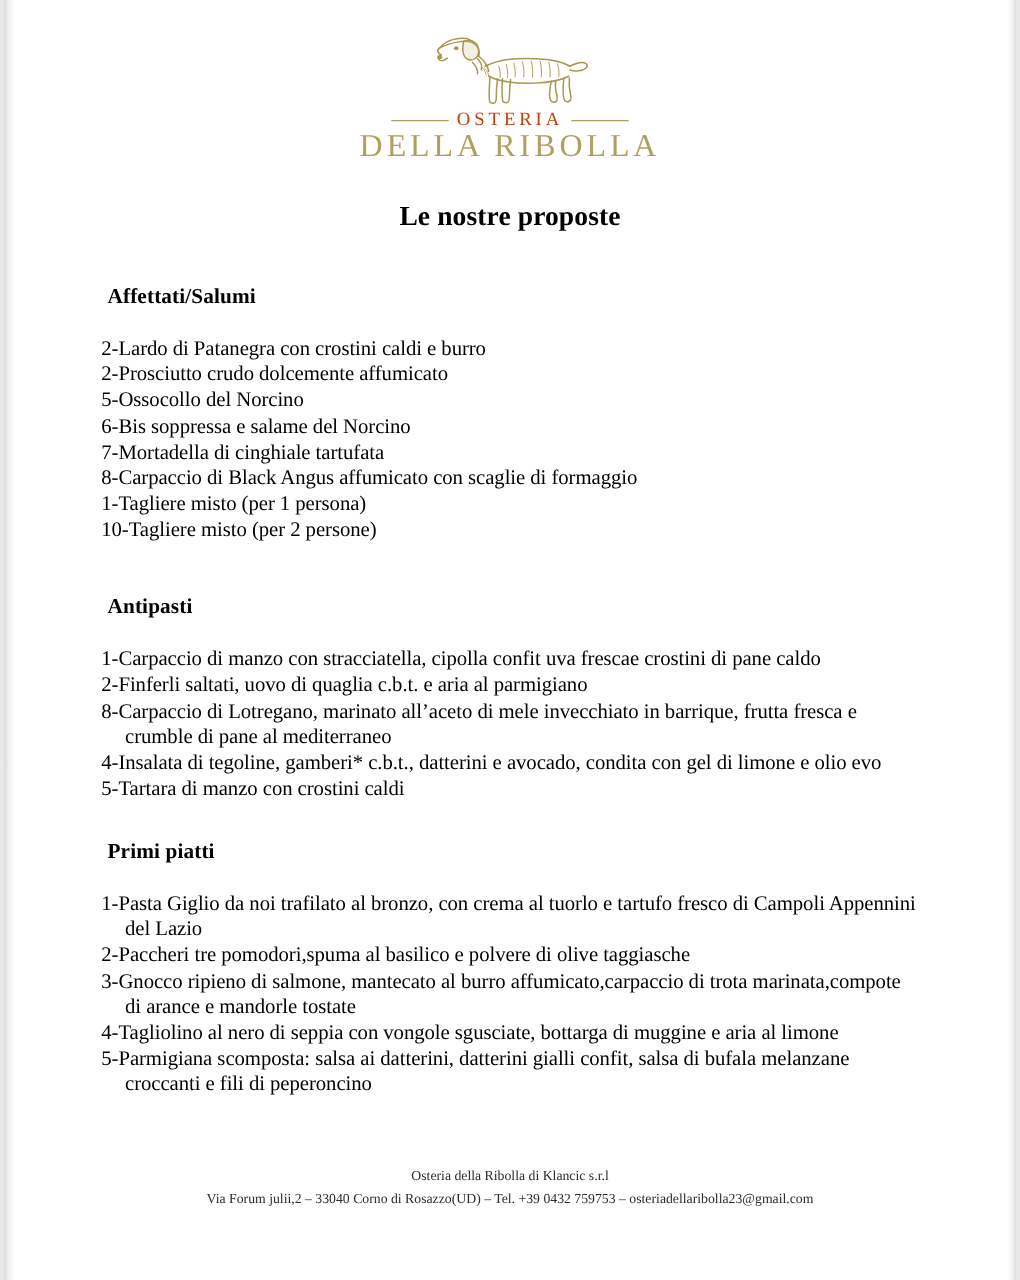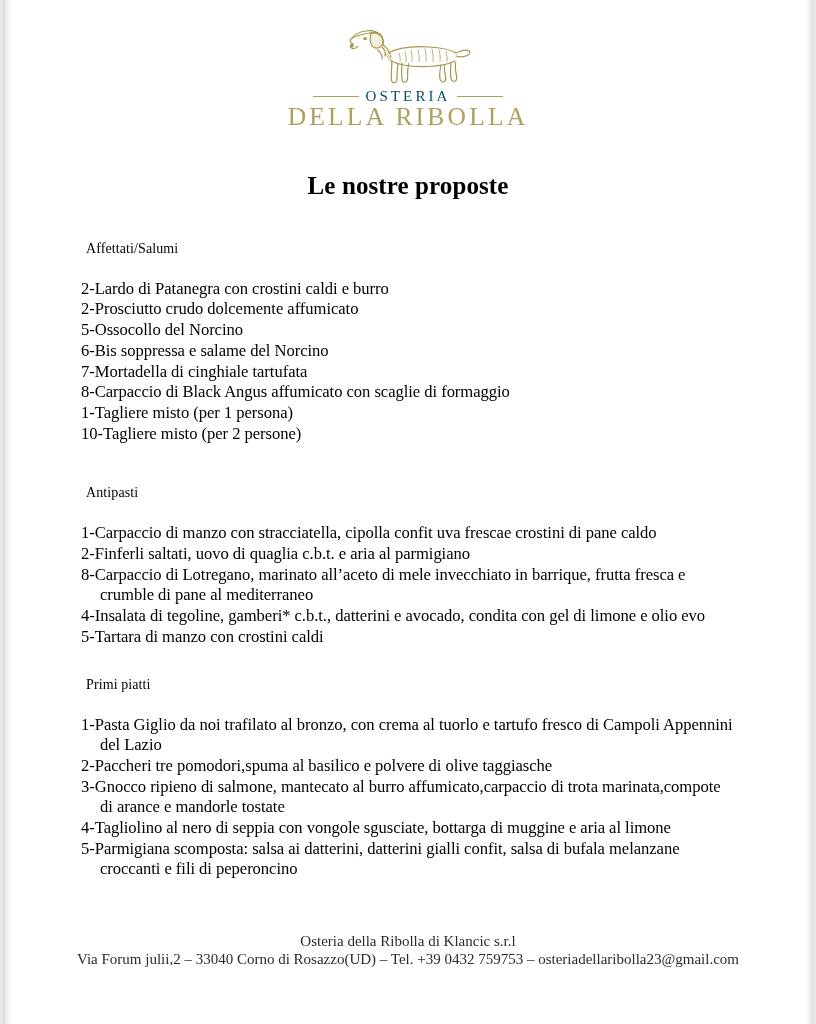--- a/index.html
+++ b/index.html
@@ -85,7 +85,7 @@
     font-family: "Liberation Serif", "DejaVu Serif", serif;
     font-size: 15px;
     letter-spacing: 3.1px;
-    color: #0c4a6e;
+    color: #c2410c;
     white-space: nowrap;
     padding: 0 1px;
   }

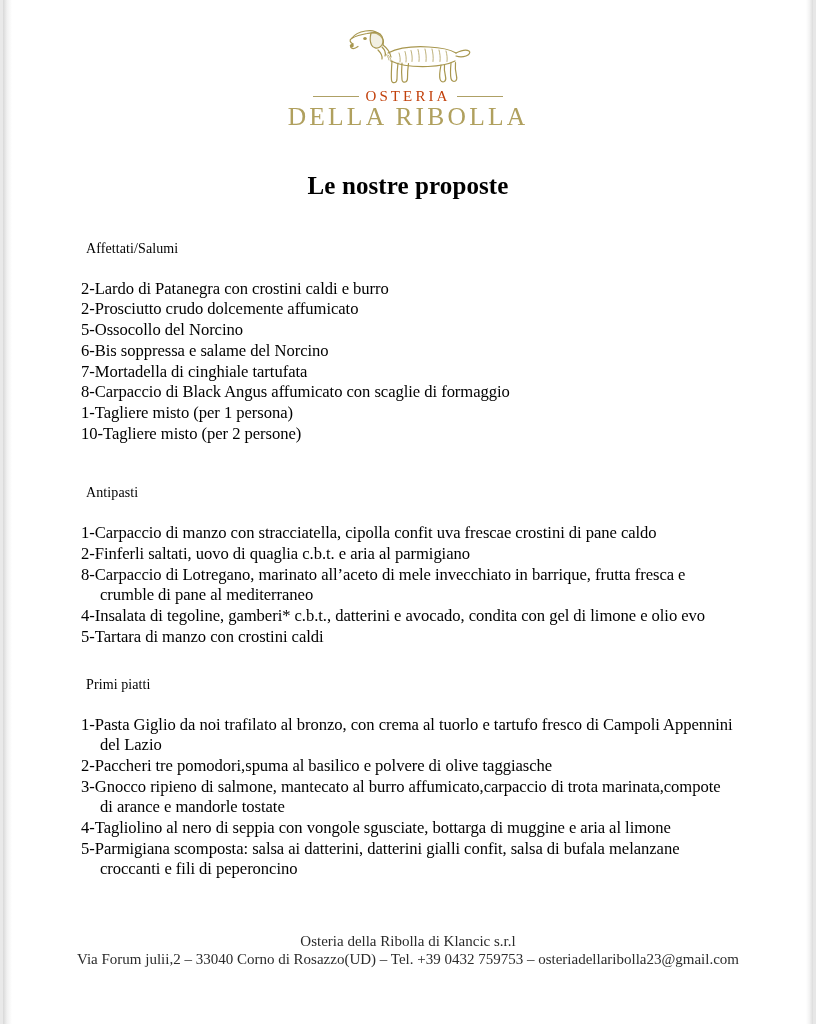--- a/index.html
+++ b/index.html
@@ -101,9 +101,9 @@
   
   .doc-title {
     text-align: center;
-    font-size: 25px;
+    font-size: 22px;
     font-weight: bold;
-    margin-top: 42px;
+    margin-top: 30px;
     letter-spacing: .1px;
   }
 

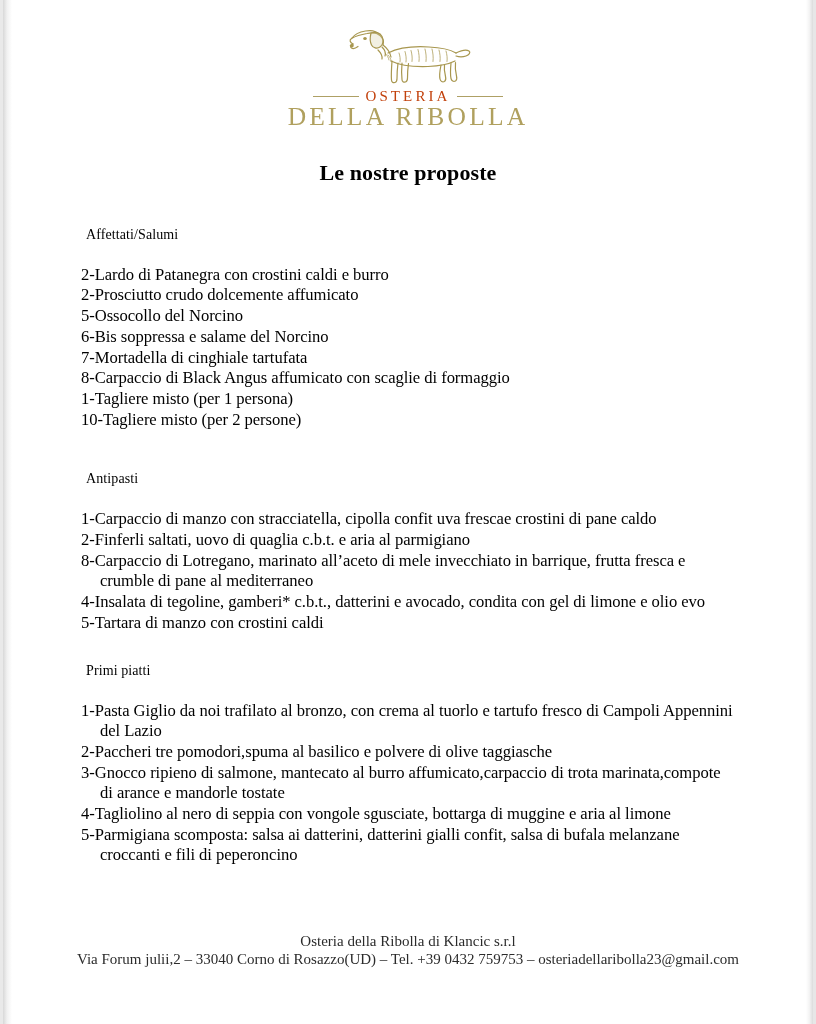--- a/index.html
+++ b/index.html
@@ -115,8 +115,8 @@
     margin-top: 30px;
   }
   .section-heading {
-    font-size: 14px;
-    font-weight: normal;
+    font-size: 17px;
+    font-weight: bold;
     margin: 0 0 22px 5px;
     letter-spacing: .1px;
   }

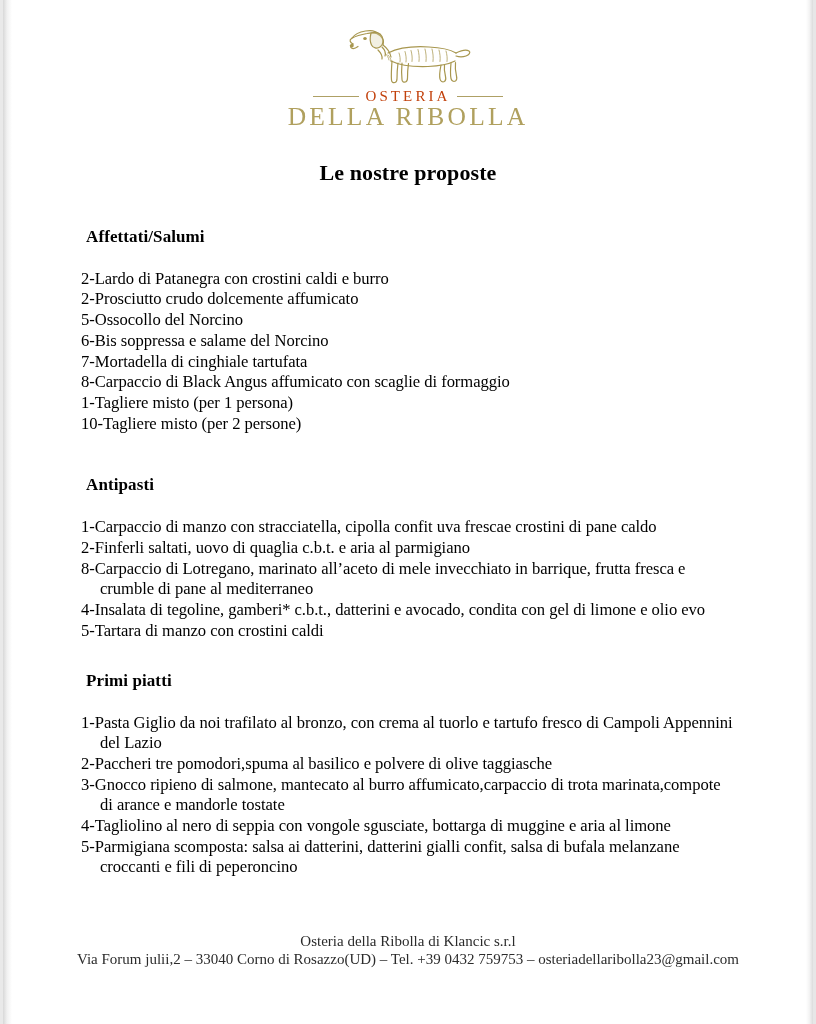--- a/index.html
+++ b/index.html
@@ -142,7 +142,7 @@
     bottom: 56px;
     z-index: 2;
     text-align: center;
-    font-size: 15px;
+    font-size: 11px;
     line-height: 17.5px;
     color: #2b2b2b;
   }

